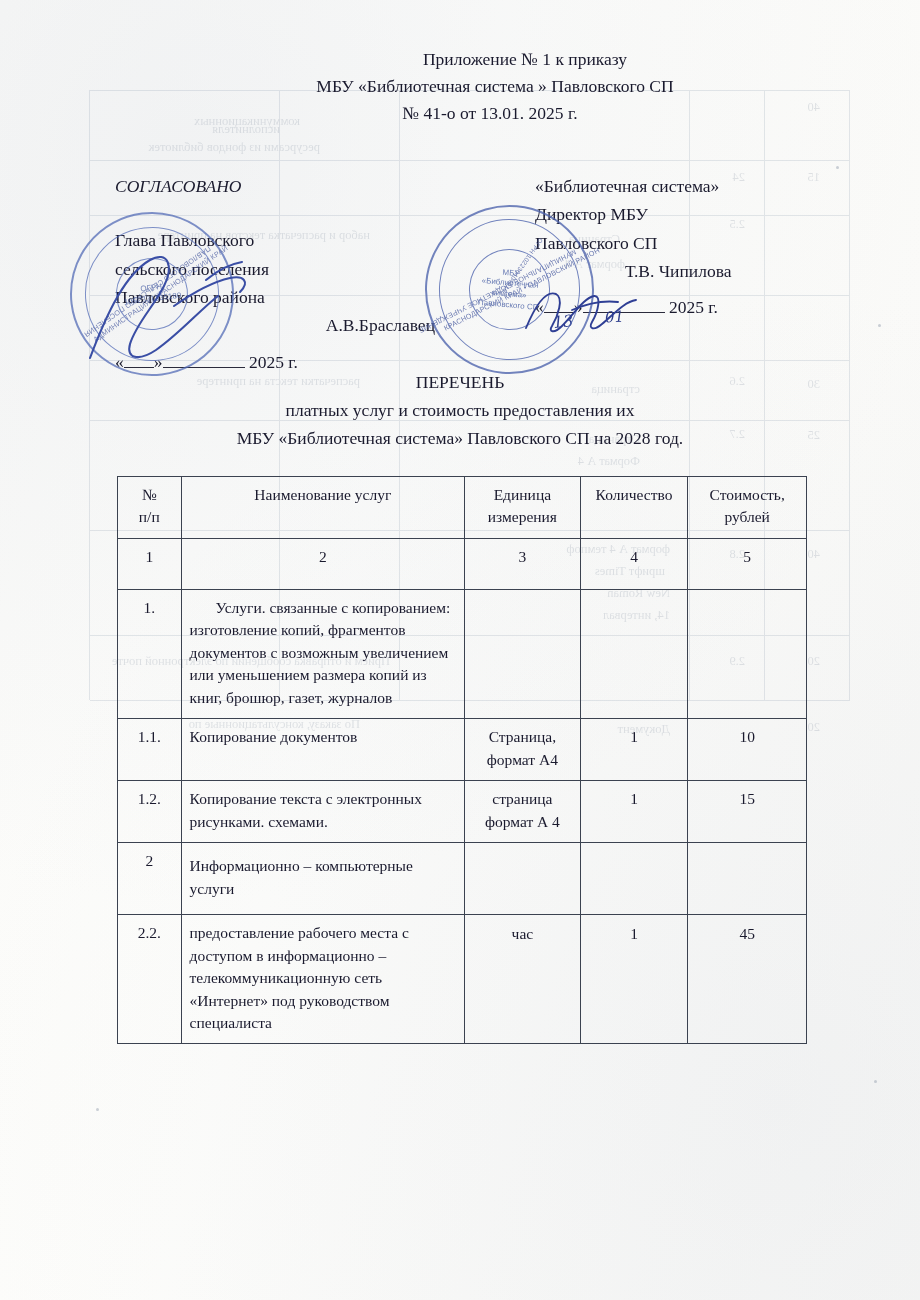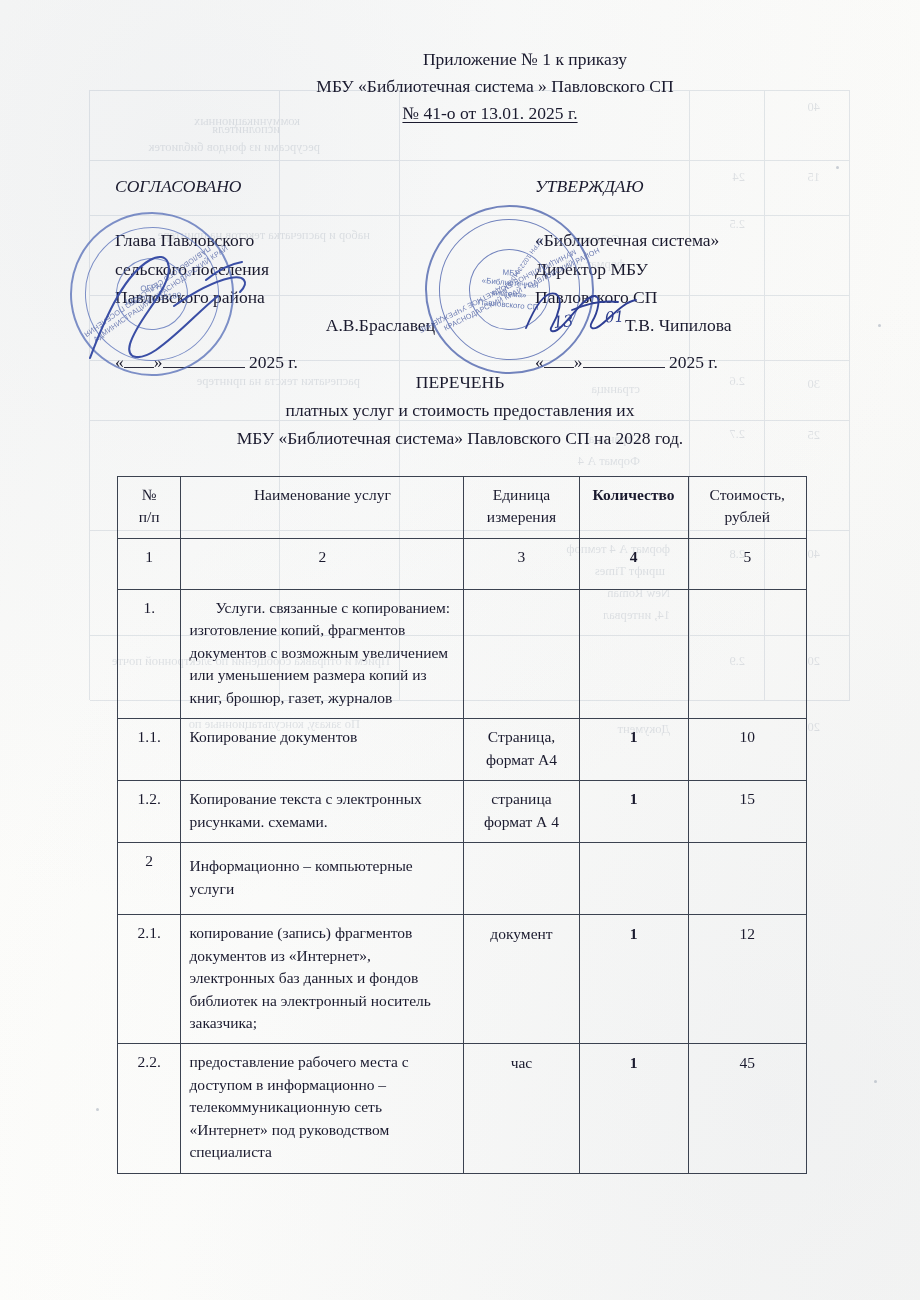--- a/index.html
+++ b/index.html
@@ -61,7 +61,7 @@
   }
   .header .l1 { margin-left: 130px; }
   .header .l2 { margin-left: 70px; }
-  .header .l3 { margin-left: 60px; text-decoration: underline; text-underline-offset: 3px; }
+  .header .l3 { margin-left: 60px; text-underline-offset: 3px; }
 
   .approve-row {
     position: absolute;

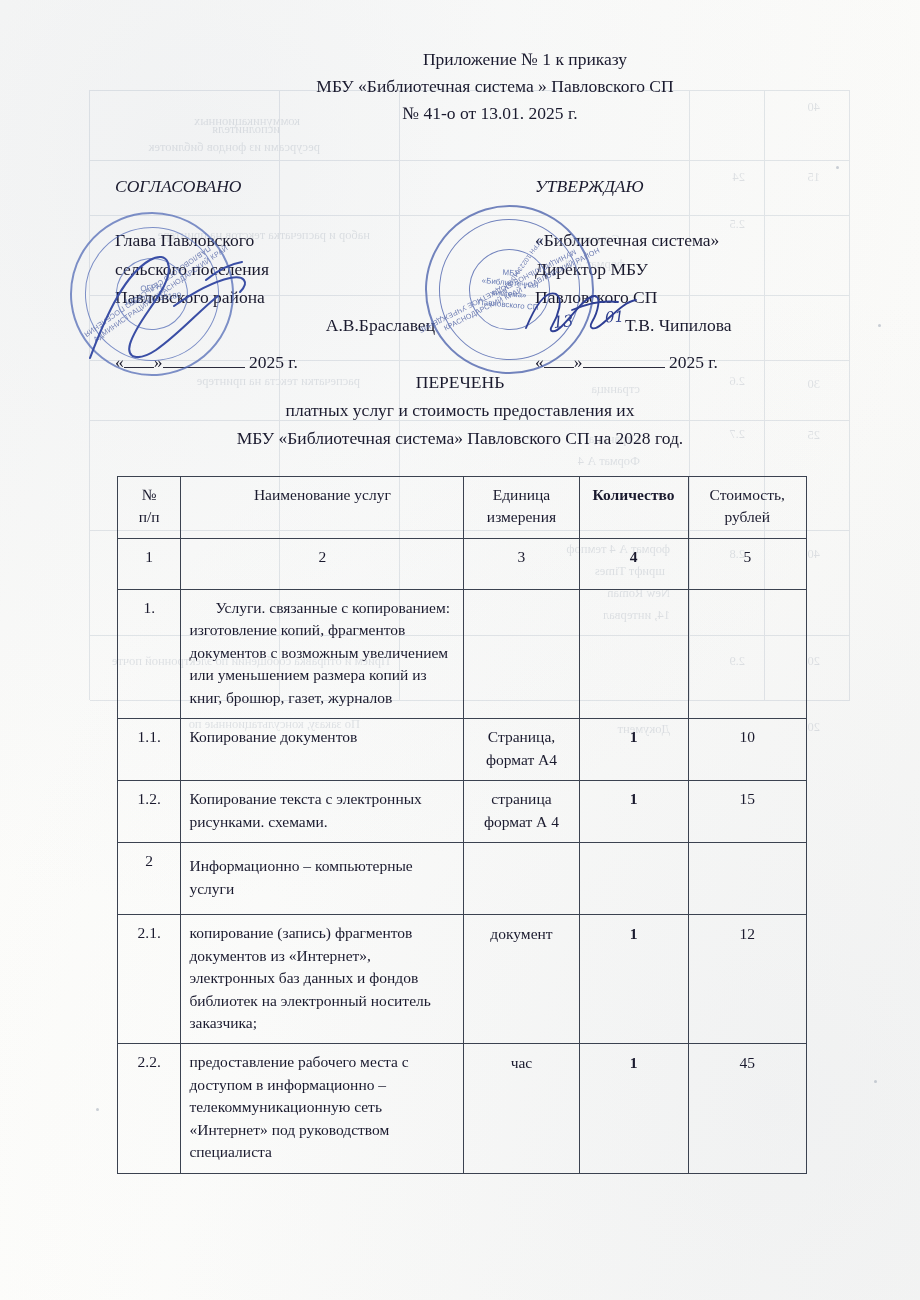--- a/index.html
+++ b/index.html
@@ -300,7 +300,6 @@
     </div>
 
     <div class="col-right">
-      <div class="ttl">УТВЕРЖДАЮ</div>
       <div>«Библиотечная система»</div>
       <div>Директор МБУ</div>
       <div>Павловского СП</div>

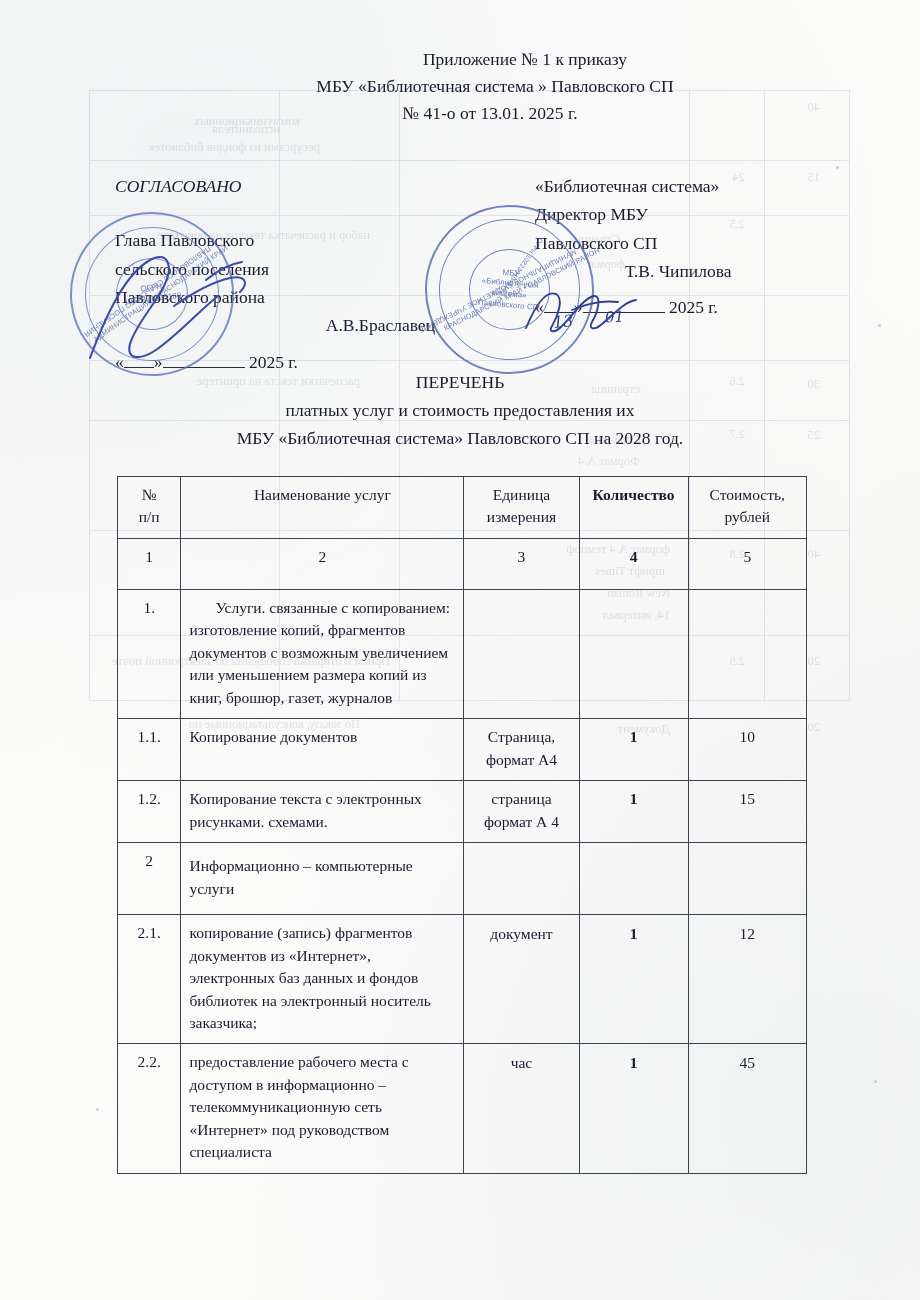--- a/index.html
+++ b/index.html
@@ -120,7 +120,7 @@
   td.num { text-align: center; width: 54px; vertical-align: middle;}
   td.name { width: 300px; font-family: Liberation Serif, serif; }
   td.unit { width: 108px; text-align: center; margin-left: 46px; }
-  td.qty { width: 95px; text-align: center; vertical-align: middle; font-weight: bold;}
+  td.qty { width: 95px; text-align: center; vertical-align: middle;}
   td.cost { width: 110px; text-align: center; vertical-align: middle;}
   .hdr td { text-align: center; vertical-align: middle; padding: 10px 6px; }
   .rownums td { text-align: center; vertical-align: middle; height: 34px;}

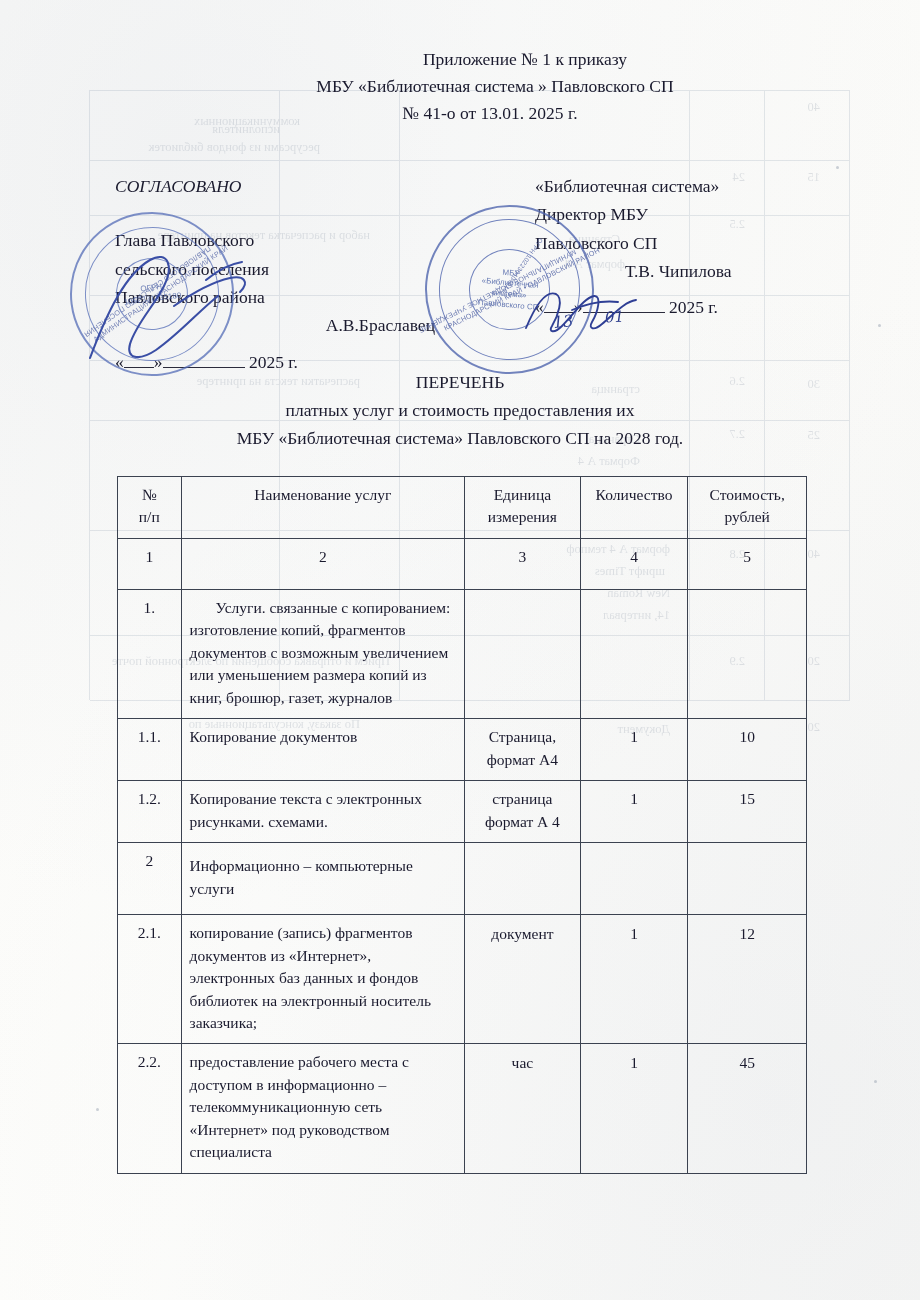--- a/index.html
+++ b/index.html
@@ -385,13 +385,6 @@
         <td class="cost"></td>
       </tr>
 
-      <tr>
-        <td class="num">2.1.</td>
-        <td class="name">копирование (запись) фрагментов документов из «Интернет», электронных баз данных и фондов библиотек на электронный носитель заказчика;</td>
-        <td class="unit" style="vertical-align:top; padding-top:8px;">документ</td>
-        <td class="qty" style="vertical-align:top; padding-top:8px;">1</td>
-        <td class="cost" style="vertical-align:top; padding-top:8px;">12</td>
-      </tr>
 
       <tr>
         <td class="num">2.2.</td>

